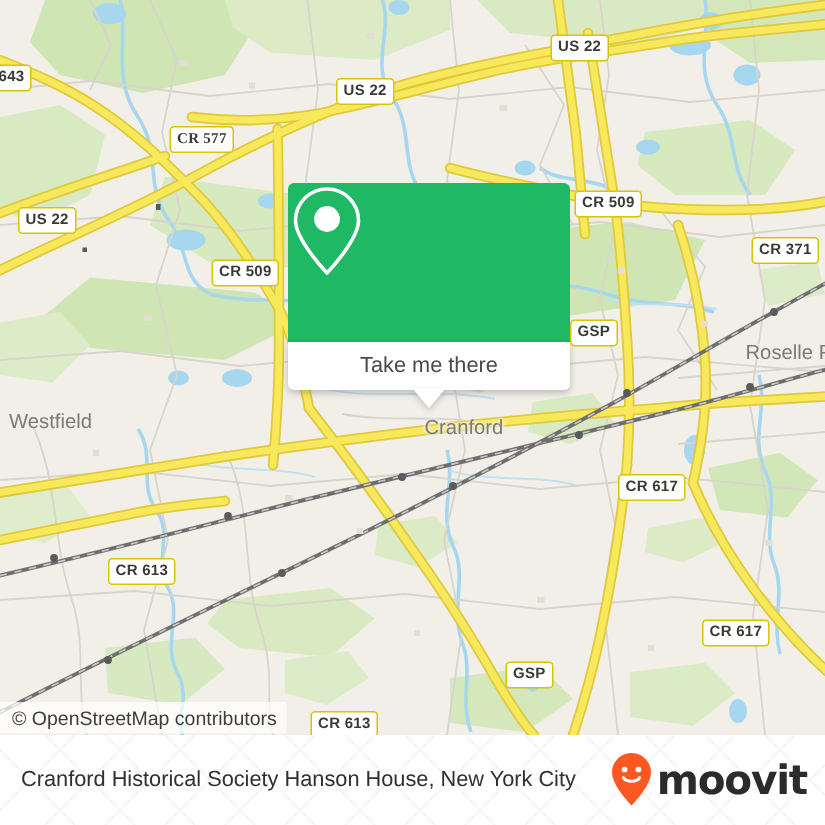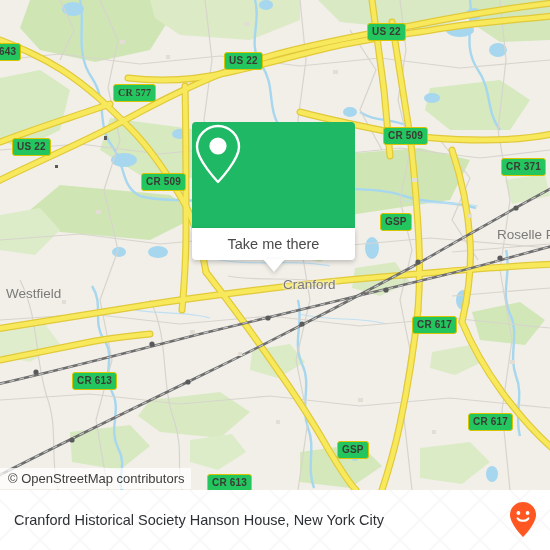--- a/index.html
+++ b/index.html
@@ -17,7 +17,7 @@
   
   .shield{
     position:absolute;
-    background:#22c55e;
+    background:#ffffff;
     border:1.6px solid #d8c400;
     border-radius:3px;
     color:#3b3b34;

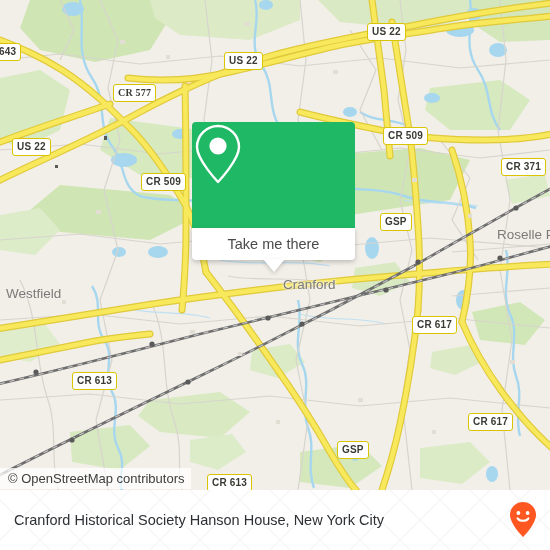--- a/index.html
+++ b/index.html
@@ -42,7 +42,7 @@
   .place.two{line-height:13px;text-align:center;}
 
   
-  .popup{position:absolute;left:192px;top:122px;width:163px;}
+  .popup{position:absolute;left:192px;top:122px;width:188px;}
   .popup-head{
     height:106px;background:#1fb865;
     border-radius:4px 4px 0 0;

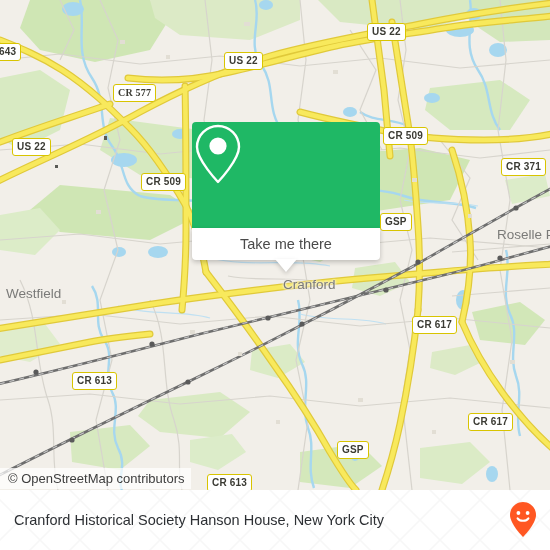--- a/index.html
+++ b/index.html
@@ -284,7 +284,7 @@
     <div class="shield" style="left:337px;top:441px;">GSP</div>
     <div class="shield" style="left:207px;top:474px;">CR 613</div>
 
-    <div class="place" style="left:6px;top:286px;">Westfield</div>
+    <div class="place" style="left:6px;top:273px;">Westfield</div>
     <div class="place" style="left:283px;top:277px;text-align:right;">Cranford</div>
     <div class="place two" style="left:497px;top:228px;width:60px;">Roselle Park</div>
 

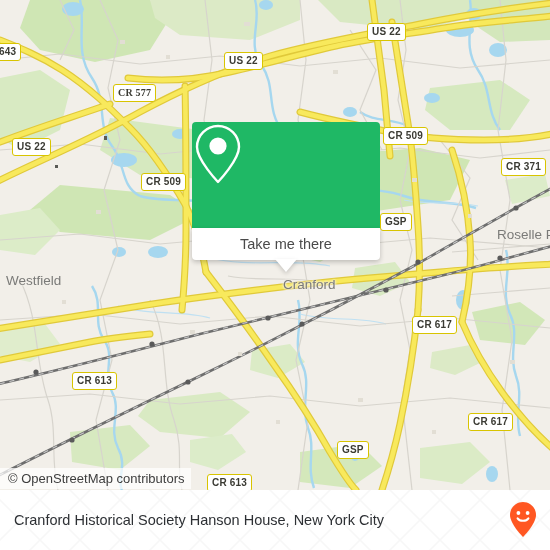--- a/index.html
+++ b/index.html
@@ -326,6 +326,7 @@
           <circle cx="19.6" cy="12" r="1.9" fill="#ffffff"></circle>
           <path d="M9.6 17.4 C11.6 20.6 18.4 20.6 20.4 17.4" fill="none" stroke="#ffffff" stroke-width="2" stroke-linecap="round"></path>
         </svg>
+        <span class="brand-word">moovit</span>
       </div>
     </div>
   </div>

